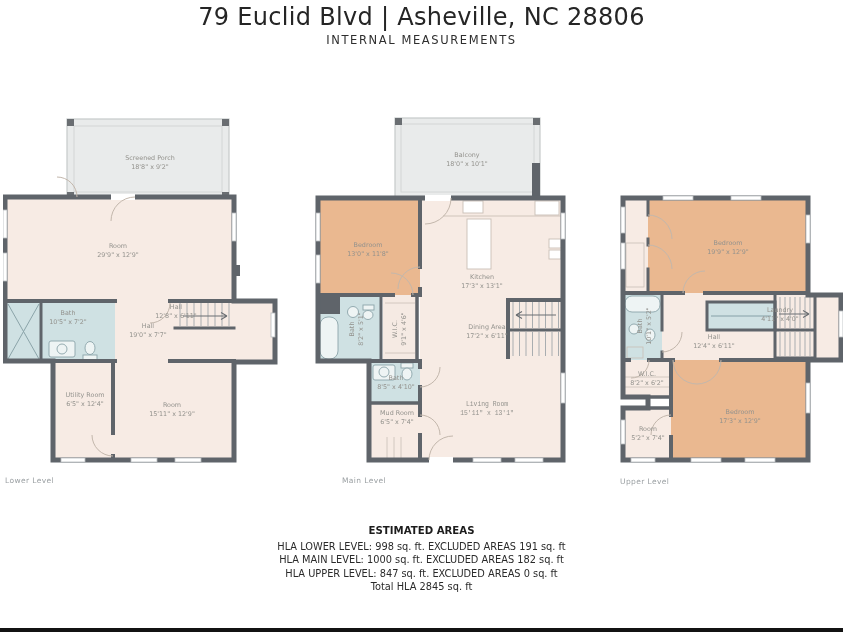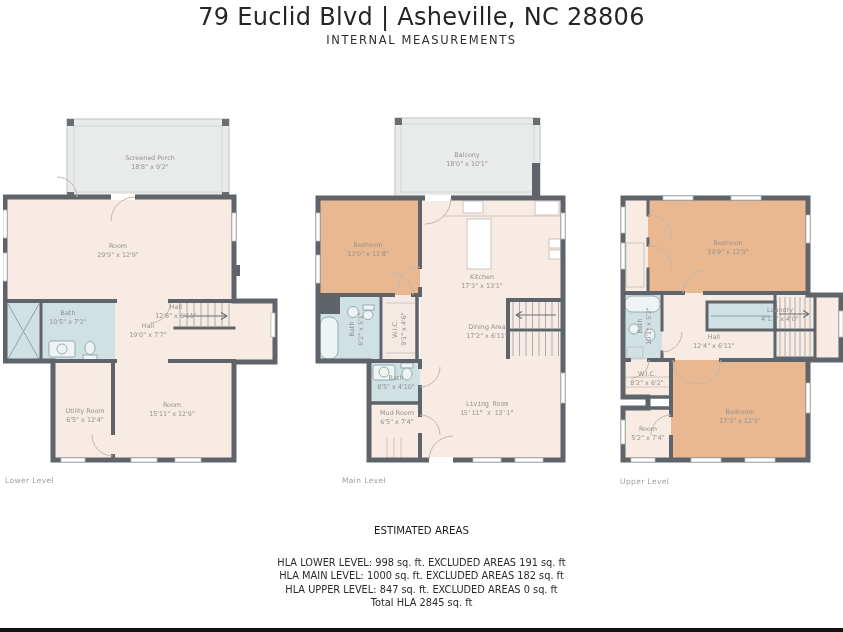--- a/index.html
+++ b/index.html
@@ -105,7 +105,7 @@
       <div>Hall</div>
         <div>19'0" x 7'7"</div>
       </div>
-    <div class="rlabel" style="left:82px;top:301px;">
+    <div class="rlabel" style="left:82px;top:285px;">
       <div>Utility Room</div>
         <div>6'5" x 12'4"</div>
       </div>

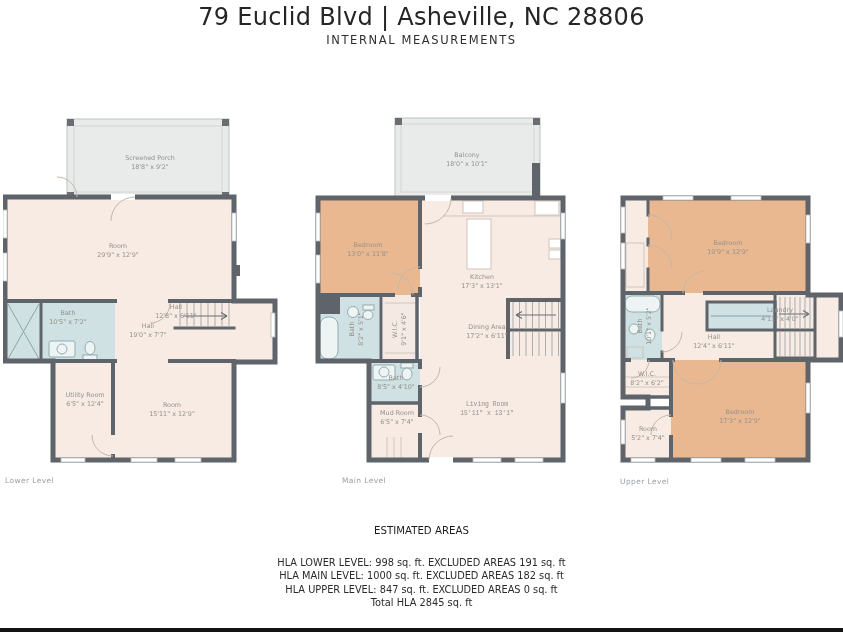--- a/index.html
+++ b/index.html
@@ -17,7 +17,7 @@
   .caption{position:absolute;font-size:7.5px;color:#9ba0a3;letter-spacing:.4px;}
   .areas{position:absolute;top:524px;left:0;width:100%;text-align:center;
          color:#2a2a2a;font-size:9.8px;line-height:13.6px;}
-  .areas .atitle{font-weight:normal;font-size:10.2px;color:#1c1c1c;margin-bottom:18px;}
+  .areas .atitle{font-weight:bold;font-size:10.2px;color:#1c1c1c;margin-bottom:2px;}
   .footer{position:absolute;top:604px;left:0;width:100%;text-align:center;
           font-size:8.8px;line-height:12px;color:#4c4c4c;}
   .bottombar{position:absolute;left:0;top:628px;width:843px;height:4px;background:#131313;}

